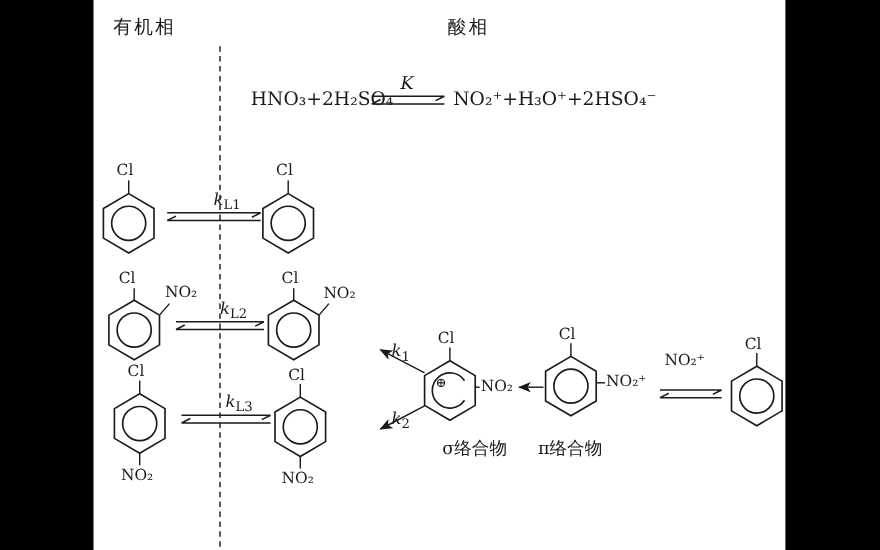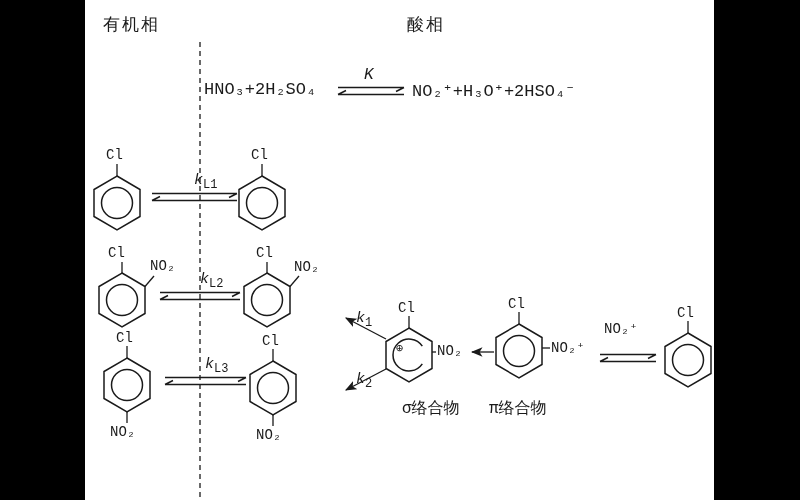--- a/index.html
+++ b/index.html
@@ -5,7 +5,7 @@
   * { margin:0; padding:0; box-sizing:border-box; }
   html,body { width:800px; height:500px; }
   body { font-family:"DejaVu Serif","Liberation Serif",serif; }
-  .canvas { position:relative; width:800px; height:500px; background:#ffffff; overflow:hidden; color:#1a1a1a;font-family:Liberation Mono, monospace; }
+  .canvas { position:relative; width:800px; height:500px; background:#ffffff; overflow:hidden; color:#1a1a1a; }
   .bar { position:absolute; top:0; height:500px; background:#000000; }
   .bar-left { left:0; width:85px; }
   .bar-right { right:0; width:86px; }

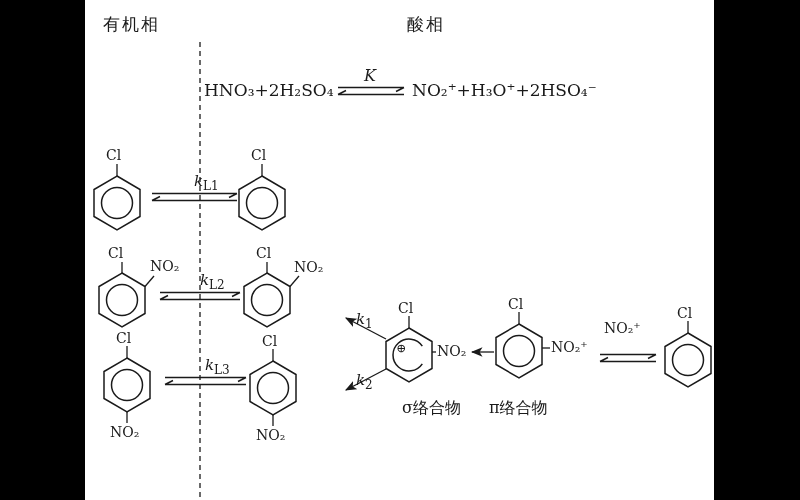--- a/index.html
+++ b/index.html
@@ -110,7 +110,7 @@
   <span class="t phase" style="left:103px; top:13px;">有机相</span>
   <span class="t phase" style="left:407px; top:13px;">酸相</span>
 
-  <span class="t formula" style="left:204px; top:80px;text-align:center;">HNO₃+2H₂SO₄</span>
+  <span class="t formula" style="left:228px; top:80px;text-align:center;">HNO₃+2H₂SO₄</span>
   <span class="t kconst" style="left:364px; top:66px;">K</span>
   <span class="t formula" style="left:412px; top:80px;">NO₂⁺+H₃O⁺+2HSO₄⁻</span>
 

